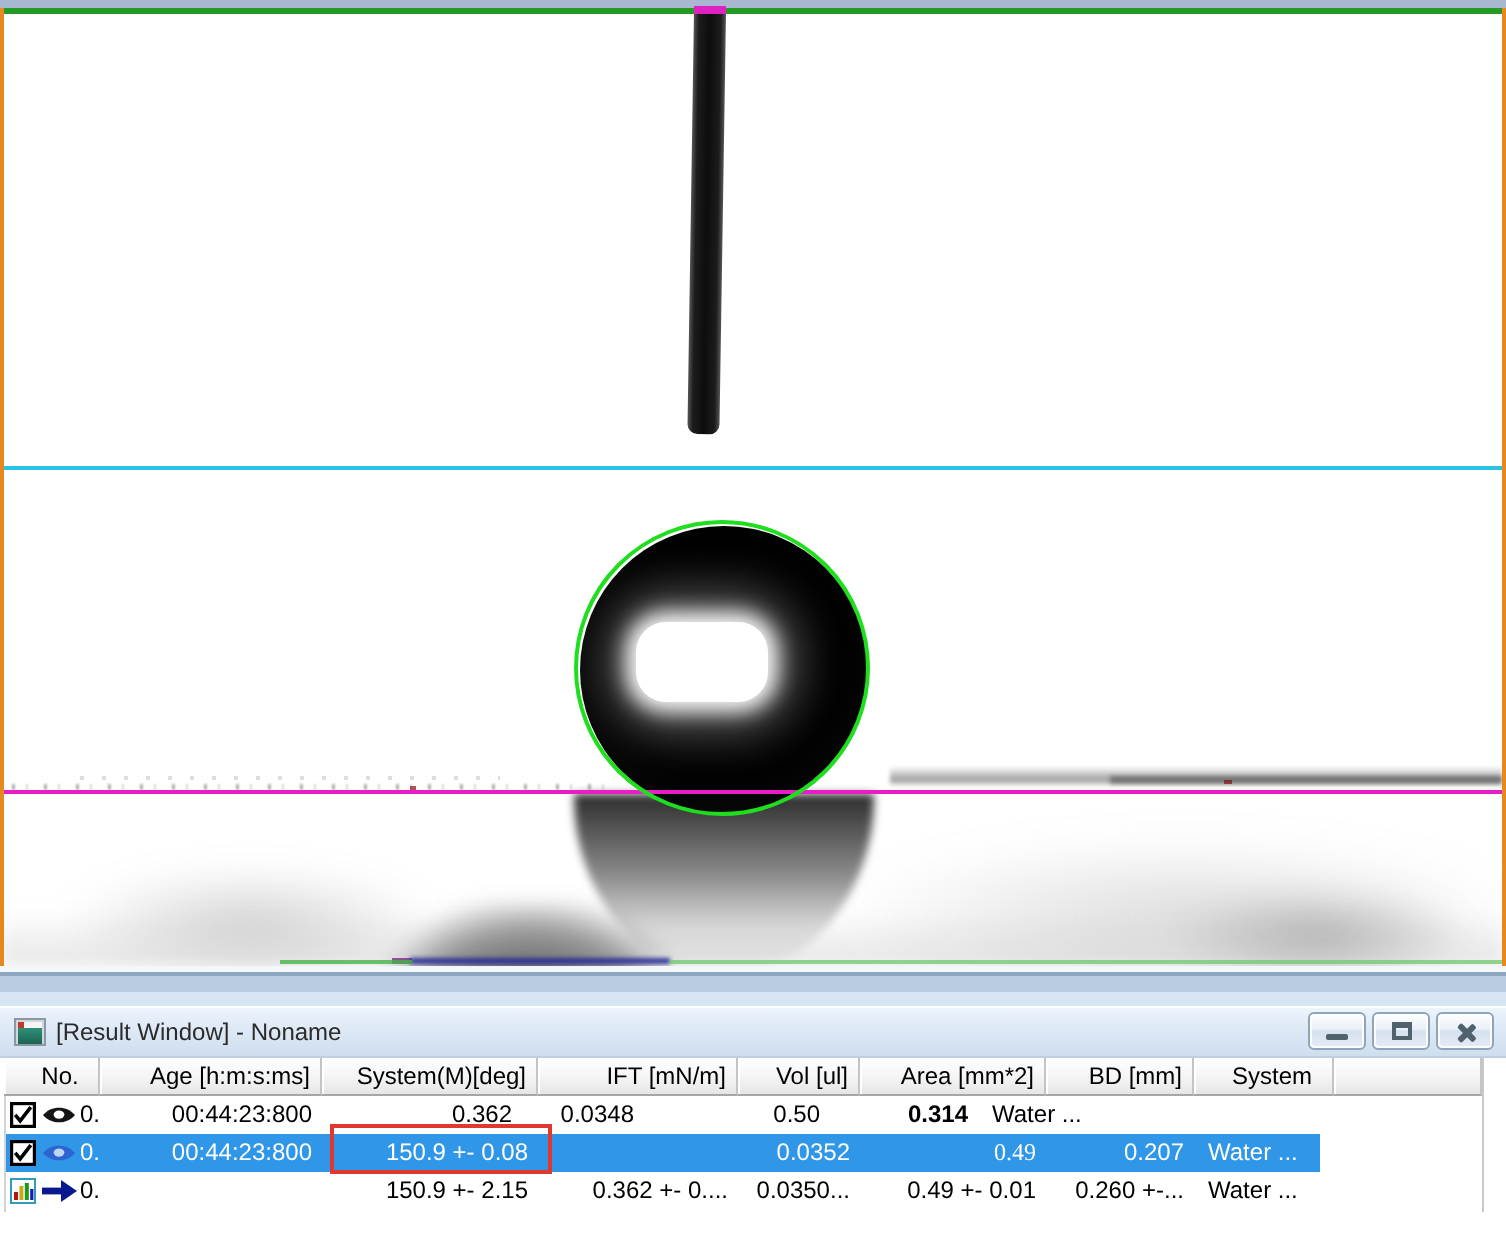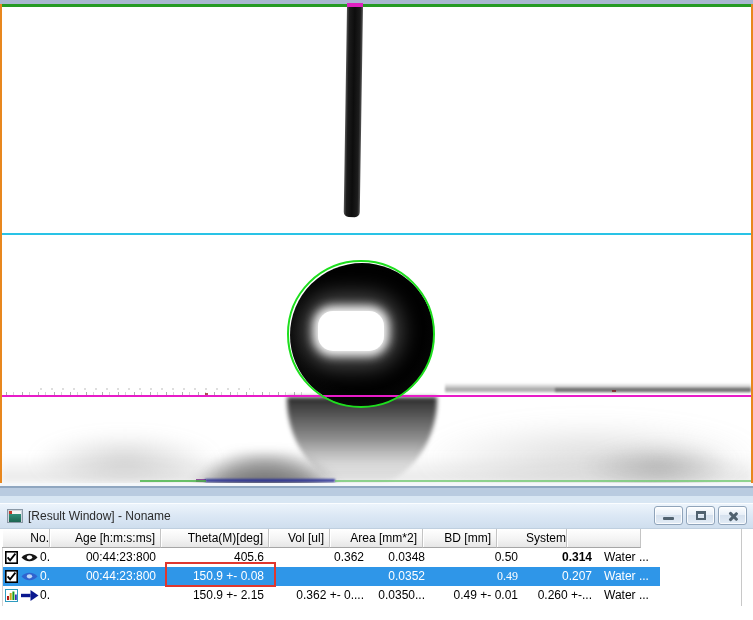--- a/index.html
+++ b/index.html
@@ -101,7 +101,7 @@
            border-right:1px solid #c4c4c4; border-bottom:1px solid #a6a6a6;
            box-shadow:inset 1px 0 0 #ffffff; }
   .hcell.ar { text-align:right; padding-right:5px; }
-  .hcell.al { text-align:right; padding-left:9px; }
+  .hcell.al { text-align:center; padding-left:9px; }
 
   #tbody { position:absolute; left:2px; top:45px; width:739px; }
   .trow { position:relative; height:19px; display:flex; font-size:12px; color:#000; }

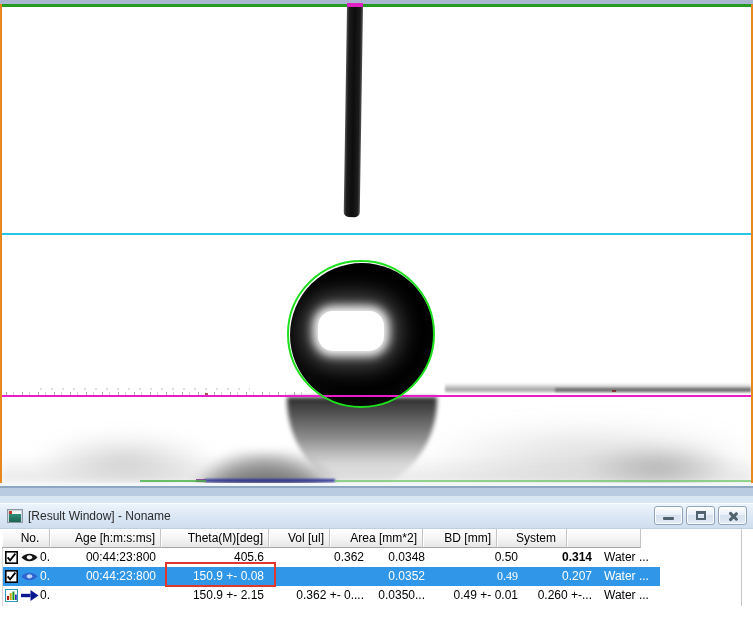--- a/index.html
+++ b/index.html
@@ -194,7 +194,7 @@
     <div id="thead">
         <div class="hcell al" style="width: 48px;">No.</div>
         <div class="hcell ar" style="width: 111px; text-align: right;">Age [h:m:s:ms]</div>
-        <div class="hcell ar" style="width: 108px;">Theta(M)[deg]</div>
+        <div class="hcell ar" style="width: 108px;">System(M)[deg]</div>
         <div class="hcell ar" style="width: 61px;">Vol [ul]</div>
         <div class="hcell ar" style="width: 93px;">Area [mm*2]</div>
         <div class="hcell ar" style="width: 74px;">BD [mm]</div>

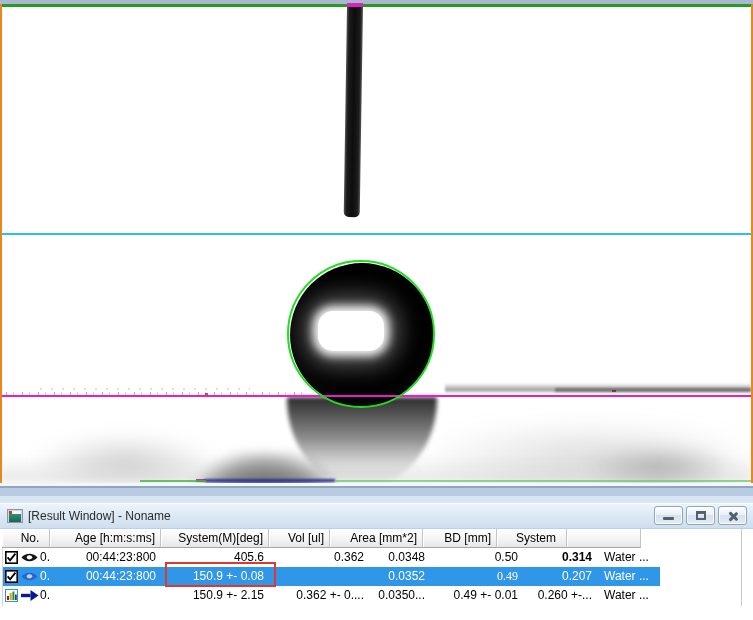--- a/index.html
+++ b/index.html
@@ -195,6 +195,7 @@
         <div class="hcell al" style="width: 48px;">No.</div>
         <div class="hcell ar" style="width: 111px; text-align: right;">Age [h:m:s:ms]</div>
         <div class="hcell ar" style="width: 108px;">System(M)[deg]</div>
+        <div class="hcell ar" style="width: 100px;">IFT [mN/m]</div>
         <div class="hcell ar" style="width: 61px;">Vol [ul]</div>
         <div class="hcell ar" style="width: 93px;">Area [mm*2]</div>
         <div class="hcell ar" style="width: 74px;">BD [mm]</div>

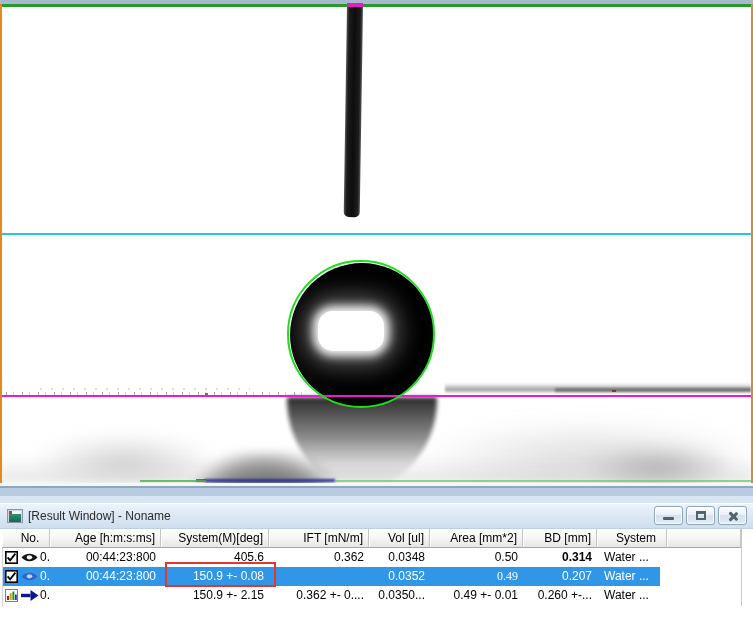--- a/index.html
+++ b/index.html
@@ -220,7 +220,6 @@
             <span>0...</span>
           </div>
           <div class="cell ar" style="width: 111px;">00:44:23:800</div>
-          <div class="cell ar" style="width: 108px;">405.6</div>
           <div class="cell ar" style="width: 100px;">0.362</div>
           <div class="cell ar" style="width: 61px;">0.0348</div>
           <div class="cell ar" style="width: 93px;">0.50</div>

